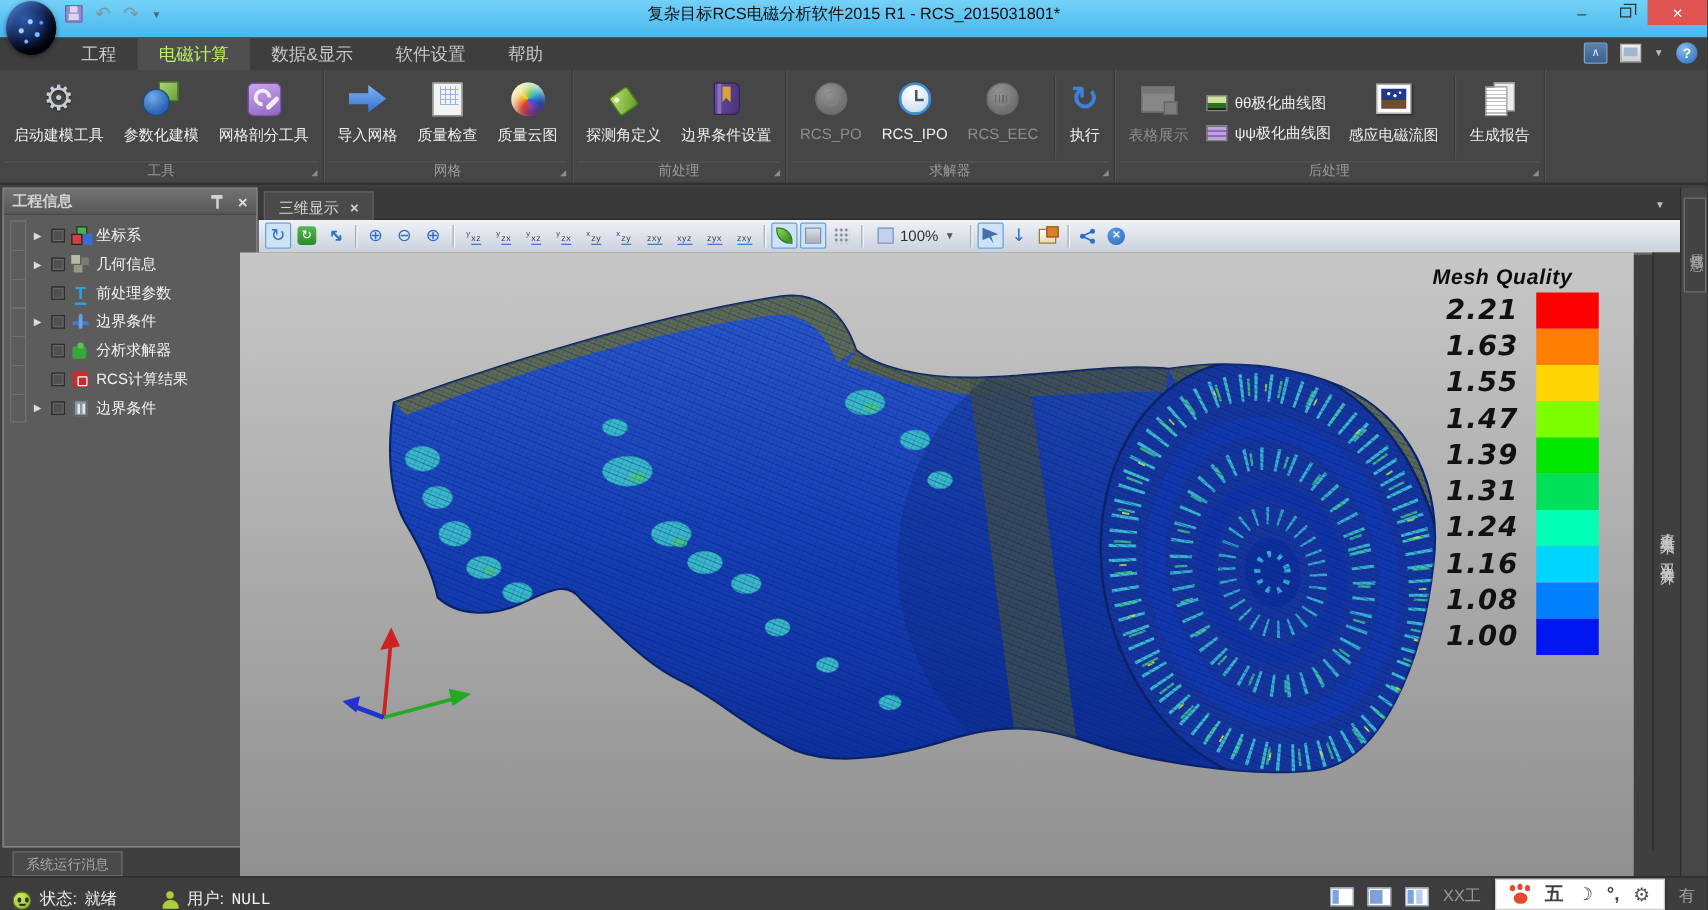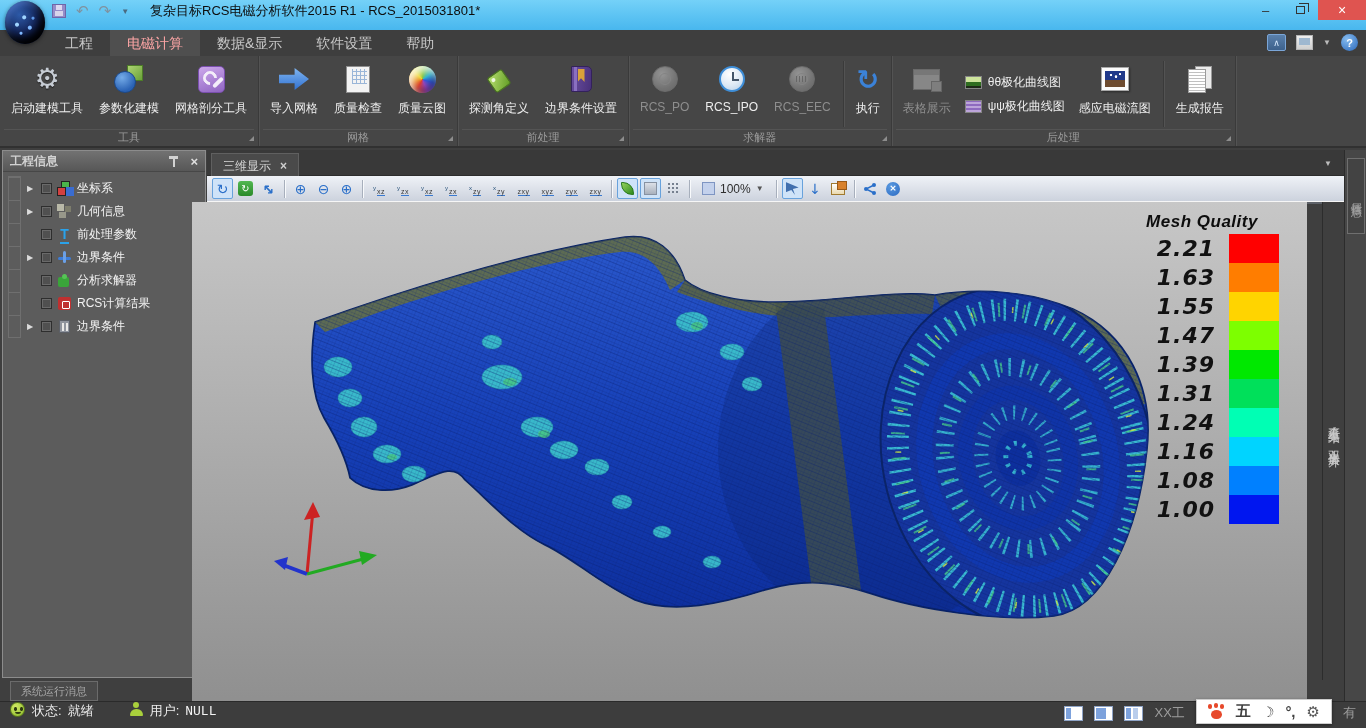--- a/index.html
+++ b/index.html
@@ -11,7 +11,7 @@
   .titlebar{position:absolute;left:0;top:0;width:100%;height:30px;
     background:linear-gradient(#74d1f8,#48b7ee)}
   .title{position:absolute;left:150px;right:150px;top:0;height:22px;line-height:22px;
-    text-align:left;font-size:13px;color:#0d0d0d;white-space:nowrap;overflow:hidden}
+    text-align:center;font-size:13px;color:#0d0d0d;white-space:nowrap;overflow:hidden}
   .logo{position:absolute;left:5px;top:1px;width:40px;height:43px;border-radius:50%;z-index:20;
     background:radial-gradient(circle at 36% 32%,#2d5aa8 0%,#15285e 45%,#070c28 80%);
     box-shadow:inset -4px -6px 9px #000,inset 2px 3px 6px rgba(110,160,255,.55),0 1px 4px rgba(0,0,0,.5)}

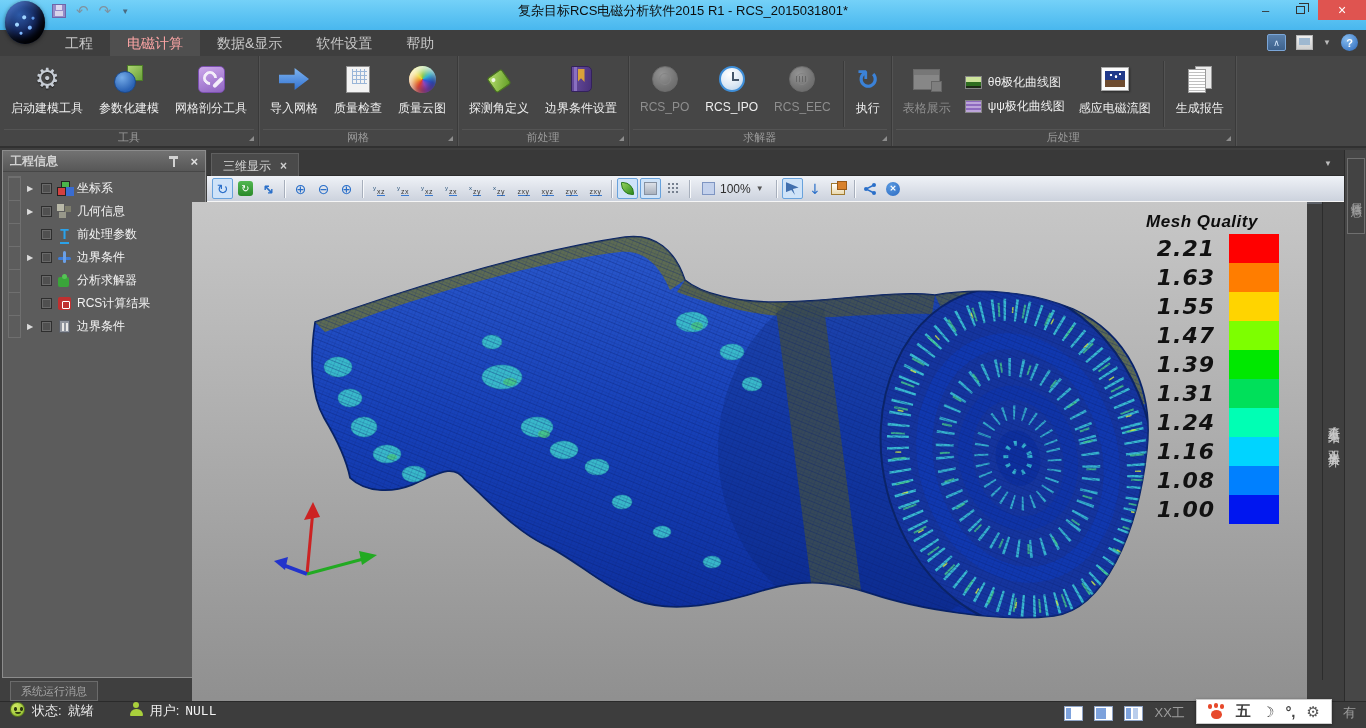--- a/index.html
+++ b/index.html
@@ -38,7 +38,7 @@
   
   .menubar{position:absolute;left:0;top:30px;width:100%;height:26px;background:#3e3e3e;display:flex;padding-left:48px}
   .mtab{padding:0 17px;line-height:26px;font-size:14px;color:#c7c7c7;cursor:default}
-  .mtab.active{background:#4f4f4f;color:#fca5a5}
+  .mtab.active{background:#4f4f4f;color:#bef264}
   .menu-right{position:absolute;right:8px;top:34px;display:flex;gap:10px;align-items:center}
   .chev{width:19px;height:17px;border:1px solid #7ba6d8;border-radius:2px;background:linear-gradient(#5a80ab,#3d618c);
     color:#d8eaff;font-size:9px;display:flex;align-items:center;justify-content:center}

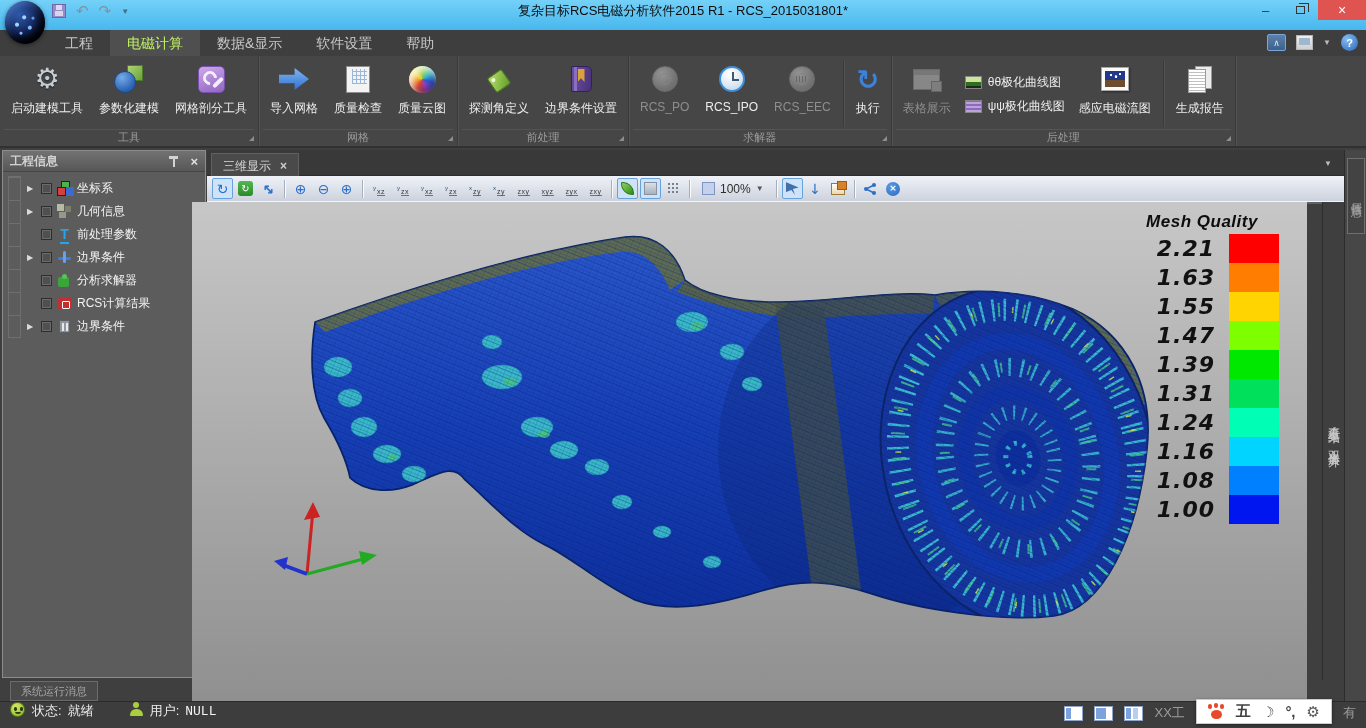--- a/index.html
+++ b/index.html
@@ -222,7 +222,7 @@
 
   
   .statusbar{position:absolute;left:0;bottom:0;width:100%;height:27px;background:#3d3d3d;border-top:1px solid #2a2a2a;
-    display:flex;align-items:flex-start;padding:0 10px;gap:7px;font-size:13px;color:#ececec}
+    display:flex;align-items:flex-end;padding:0 10px;gap:7px;font-size:13px;color:#ececec}
   .smiley{width:15px;height:15px;border-radius:50%;border:1px solid #5a7a1a;position:relative;
     background:radial-gradient(circle at 35% 28%,#d2ea64,#8ab82a)}
   .smiley::before{content:"";position:absolute;left:3px;top:4px;width:2.5px;height:3.5px;border-radius:50%;

